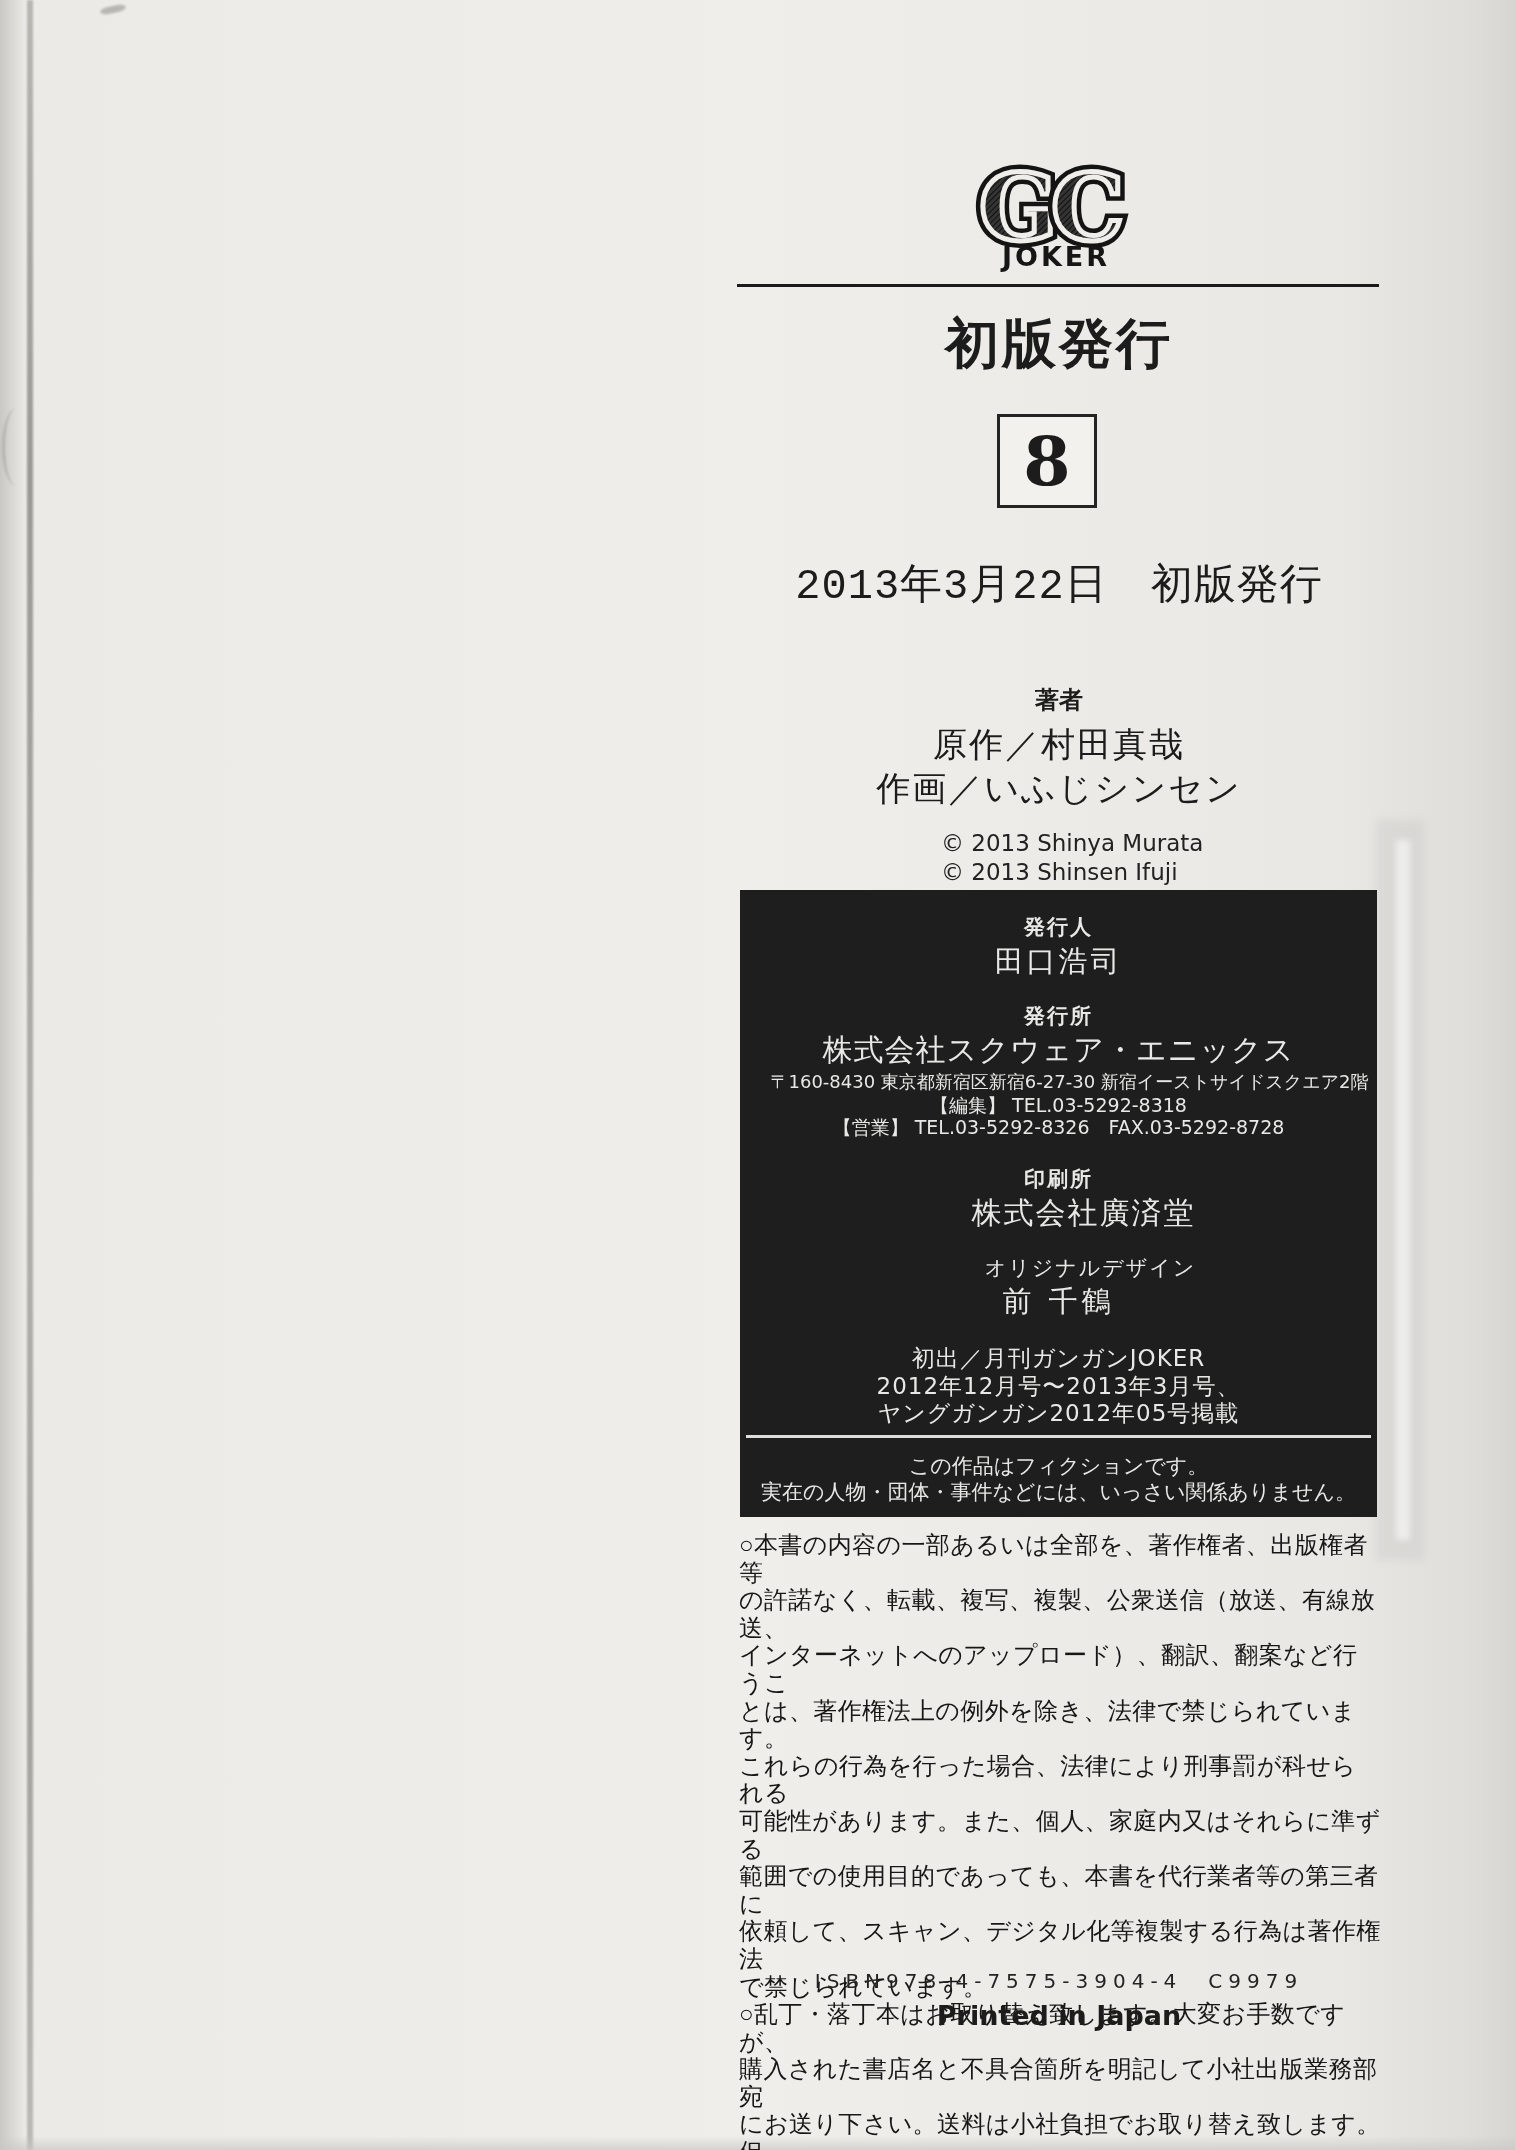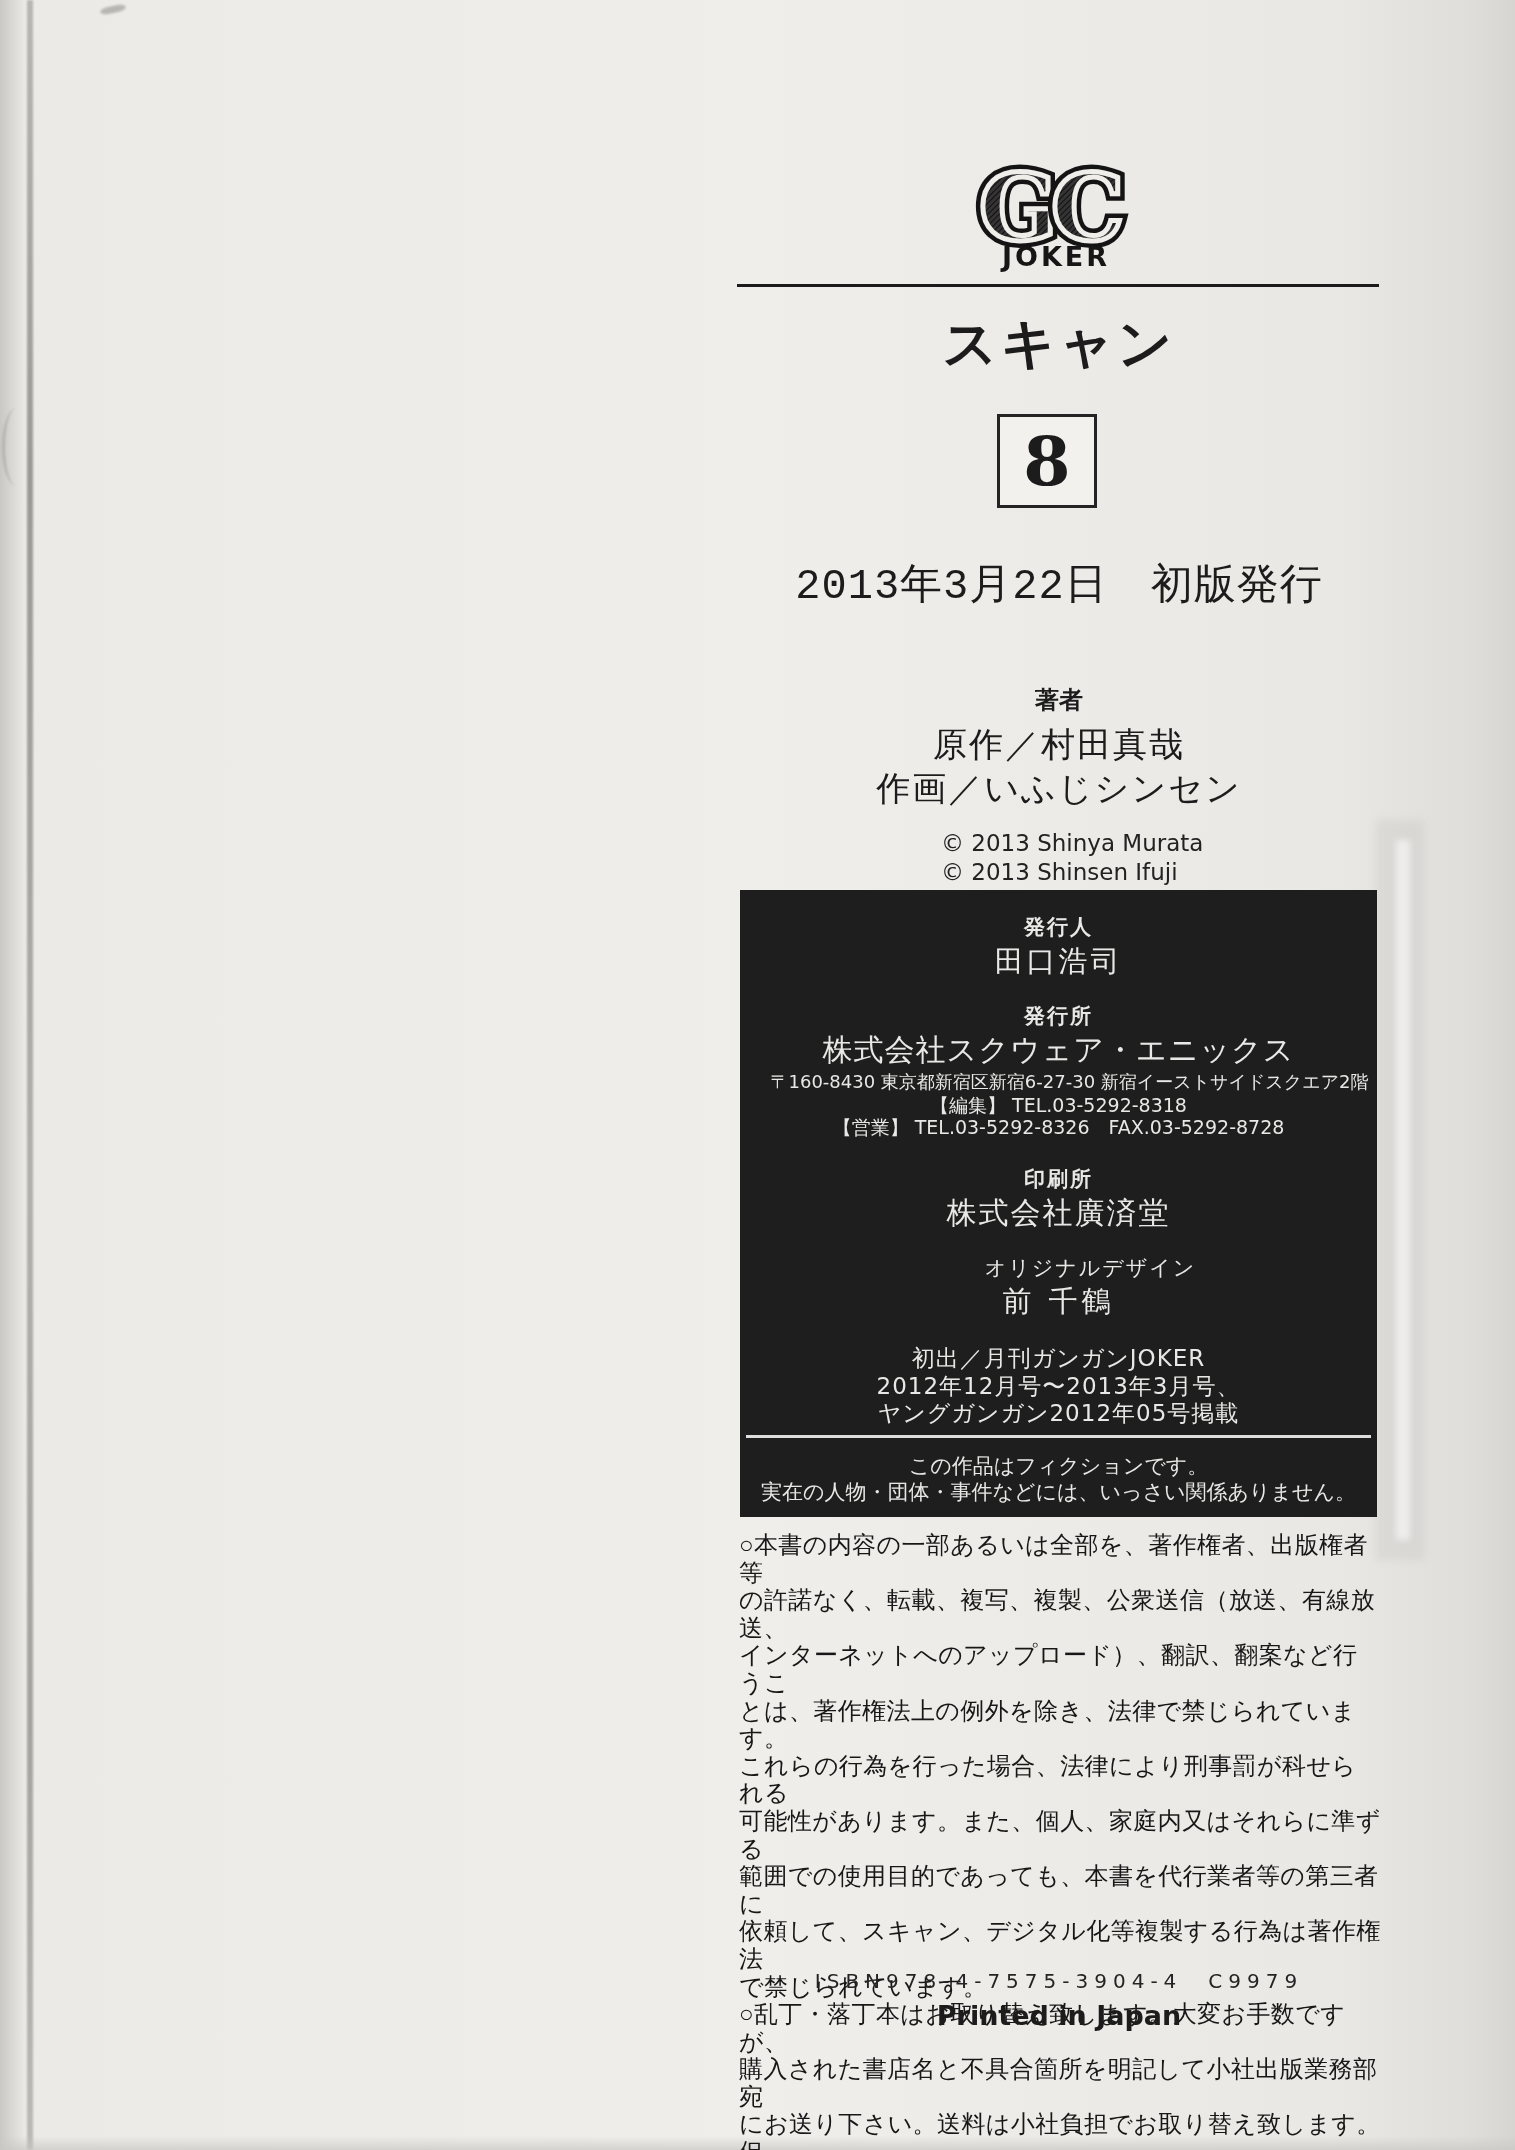--- a/index.html
+++ b/index.html
@@ -106,7 +106,7 @@
 
   <div class="rule-top"></div>
 
-  <div class="col book-title">スキャン</div>
+  <div class="col book-title">初版発行</div>
 
   <div class="volume-box">
     <span>8</span>

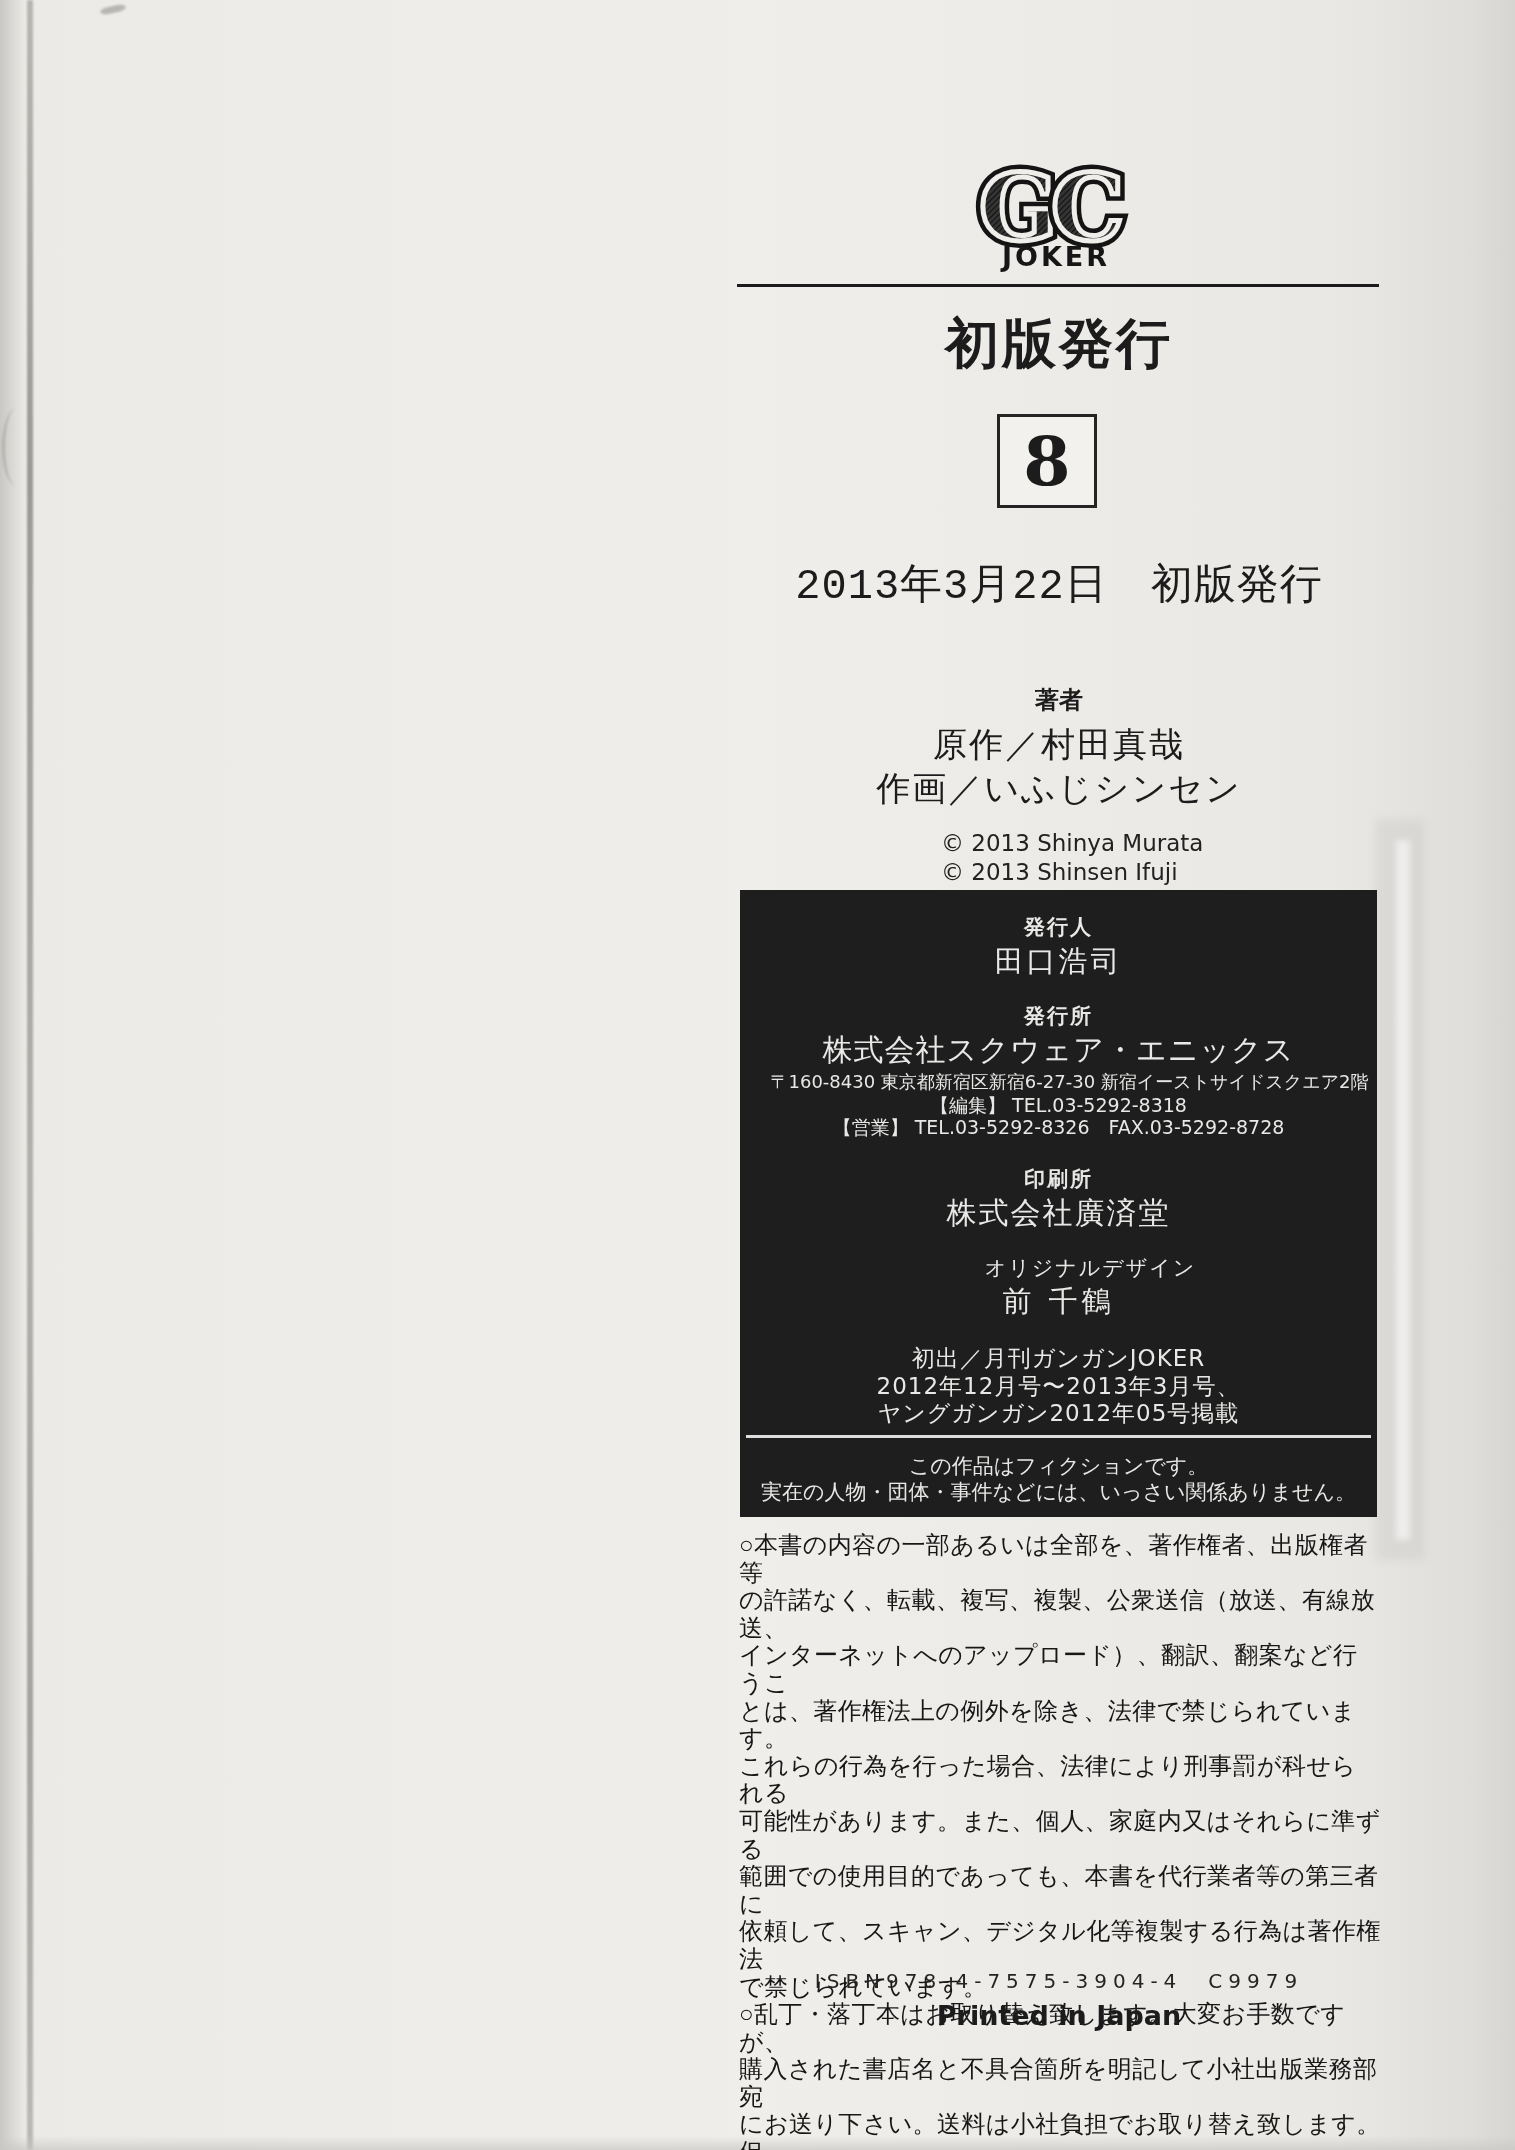--- a/index.html
+++ b/index.html
@@ -55,7 +55,7 @@
   .r6{top:204px;font-size:19px;}
   .r7{top:226px;font-size:19px;}
   .r8{top:277px;}
-  .r9{top:305px;font-size:30px;letter-spacing:2px;}
+  .r9{top:305px;font-size:30px;letter-spacing:2px;padding-left:25px;}
   .r10{top:366px;font-size:21px;letter-spacing:2px;margin-left:32px;}
   .r11{top:394px;font-size:29px;letter-spacing:4px;}
   .r12{top:455px;font-size:23px;letter-spacing:1px;}

